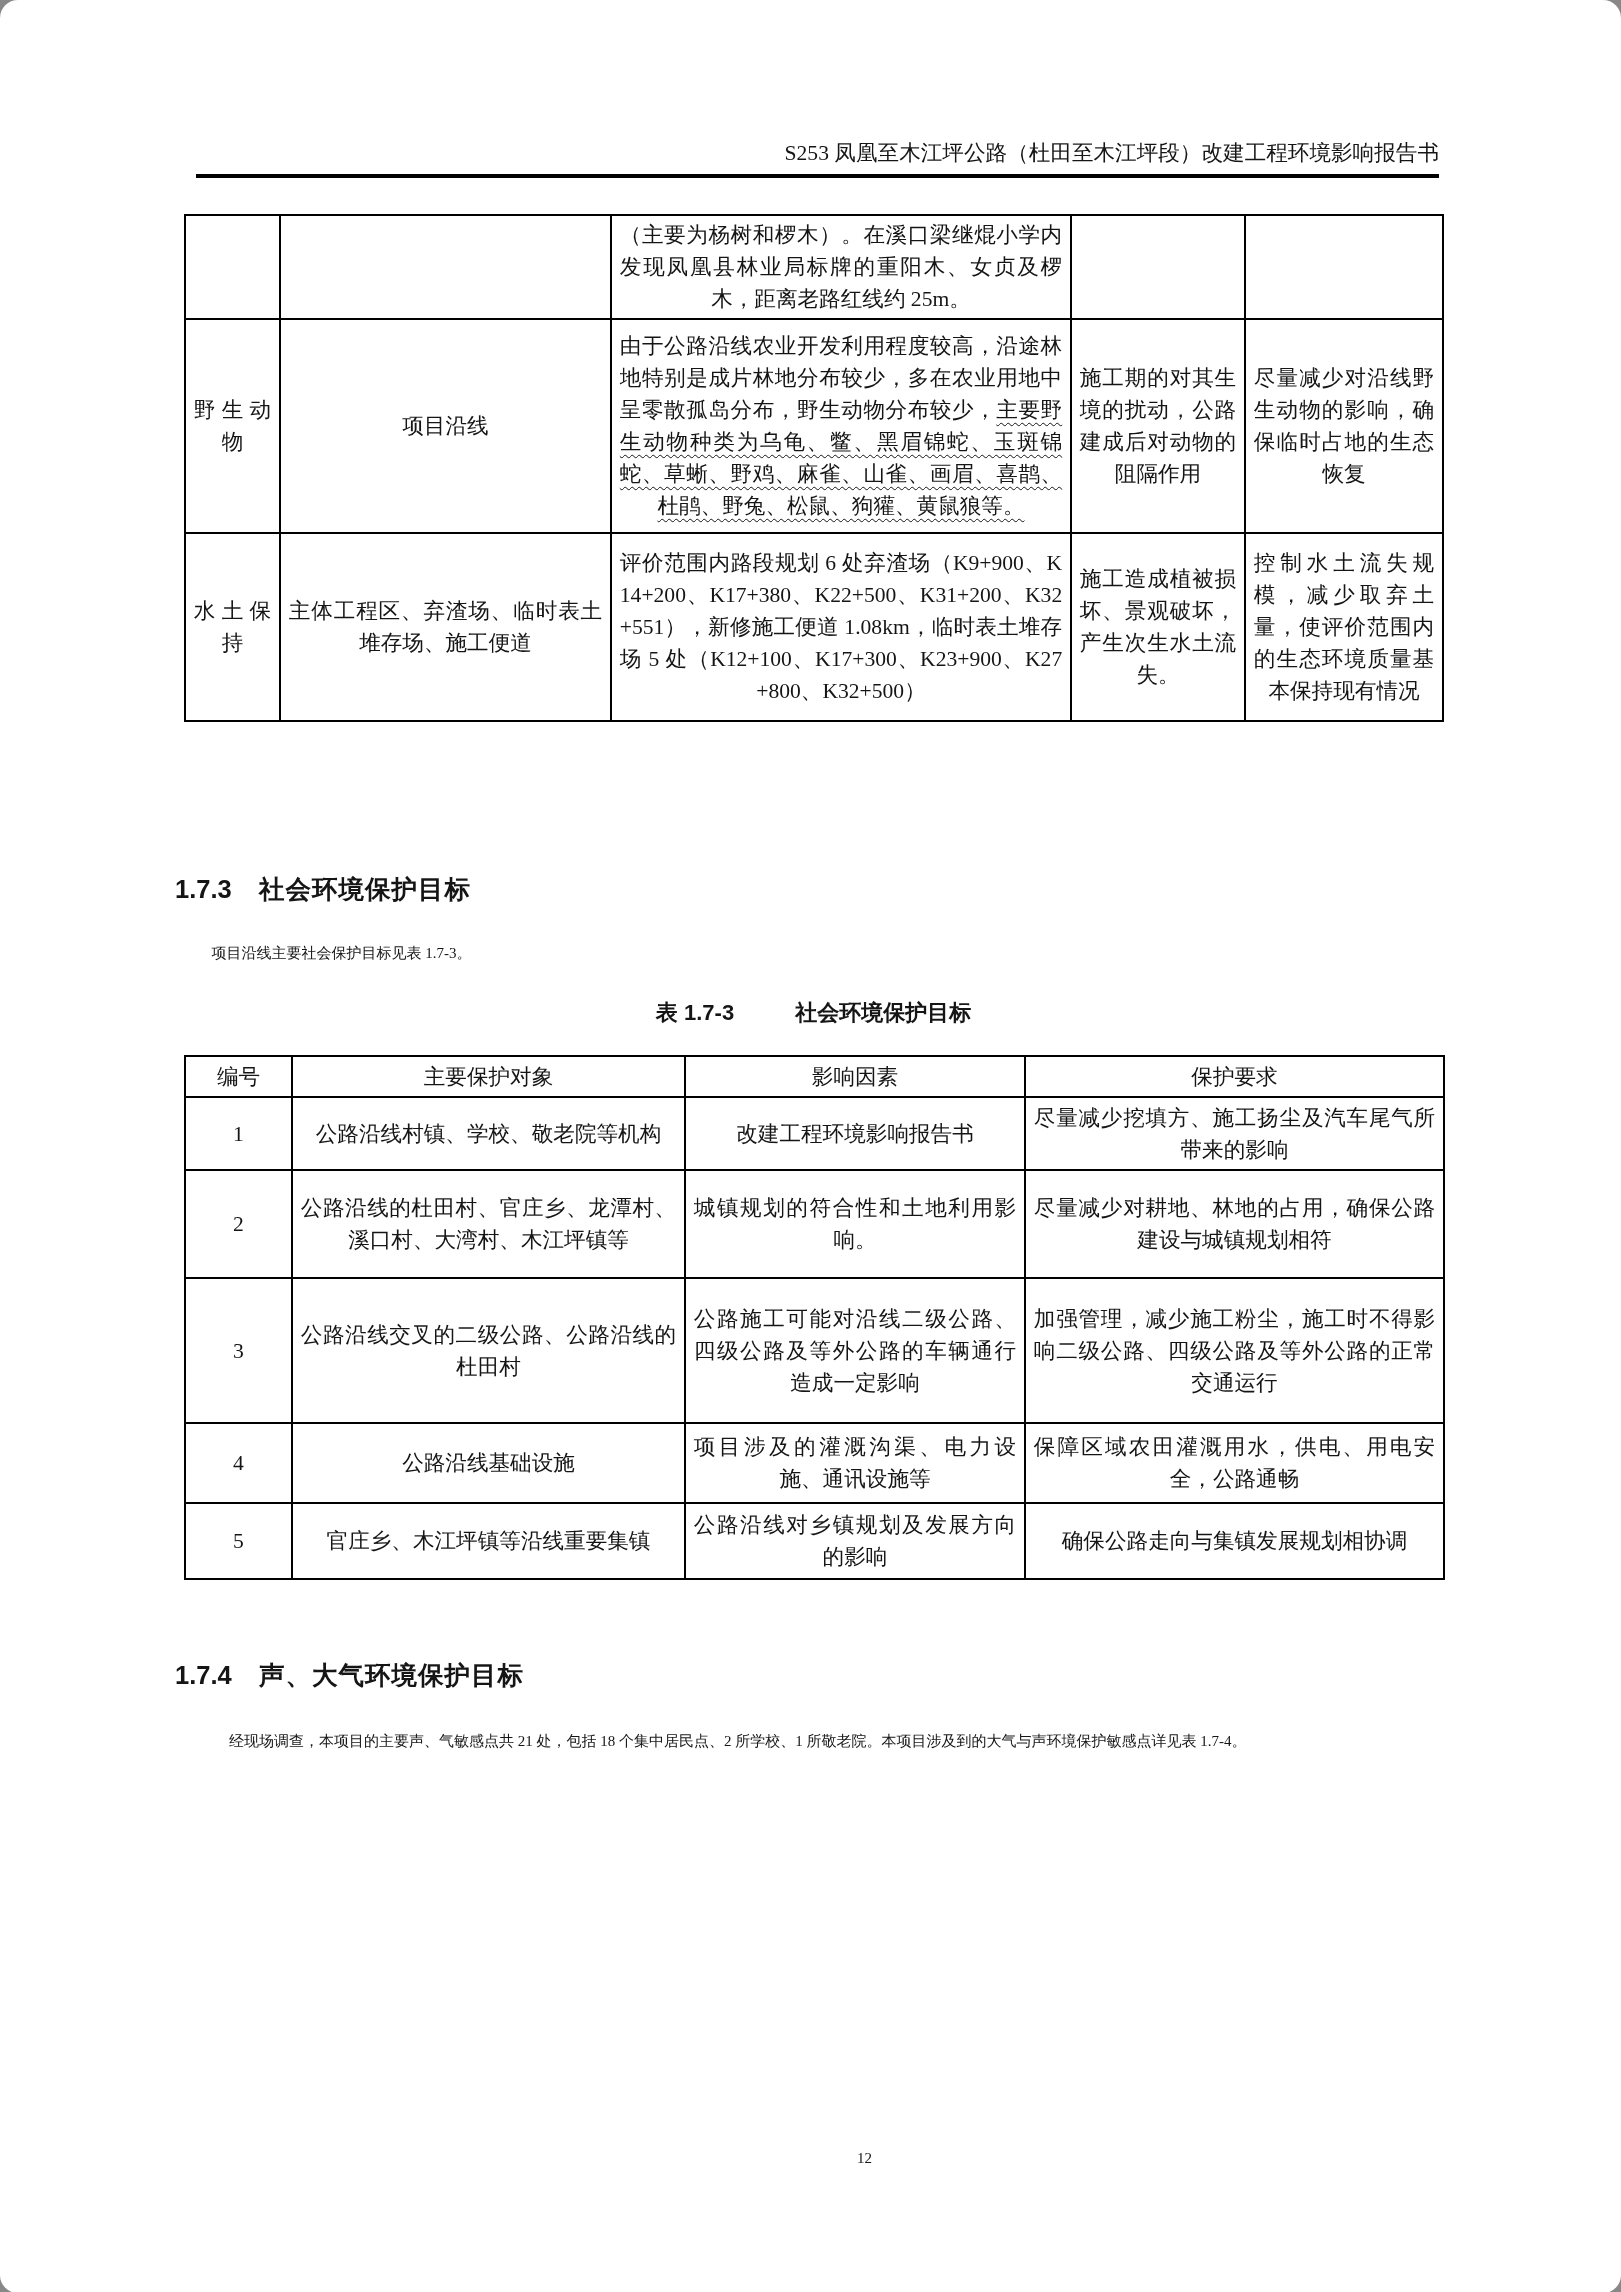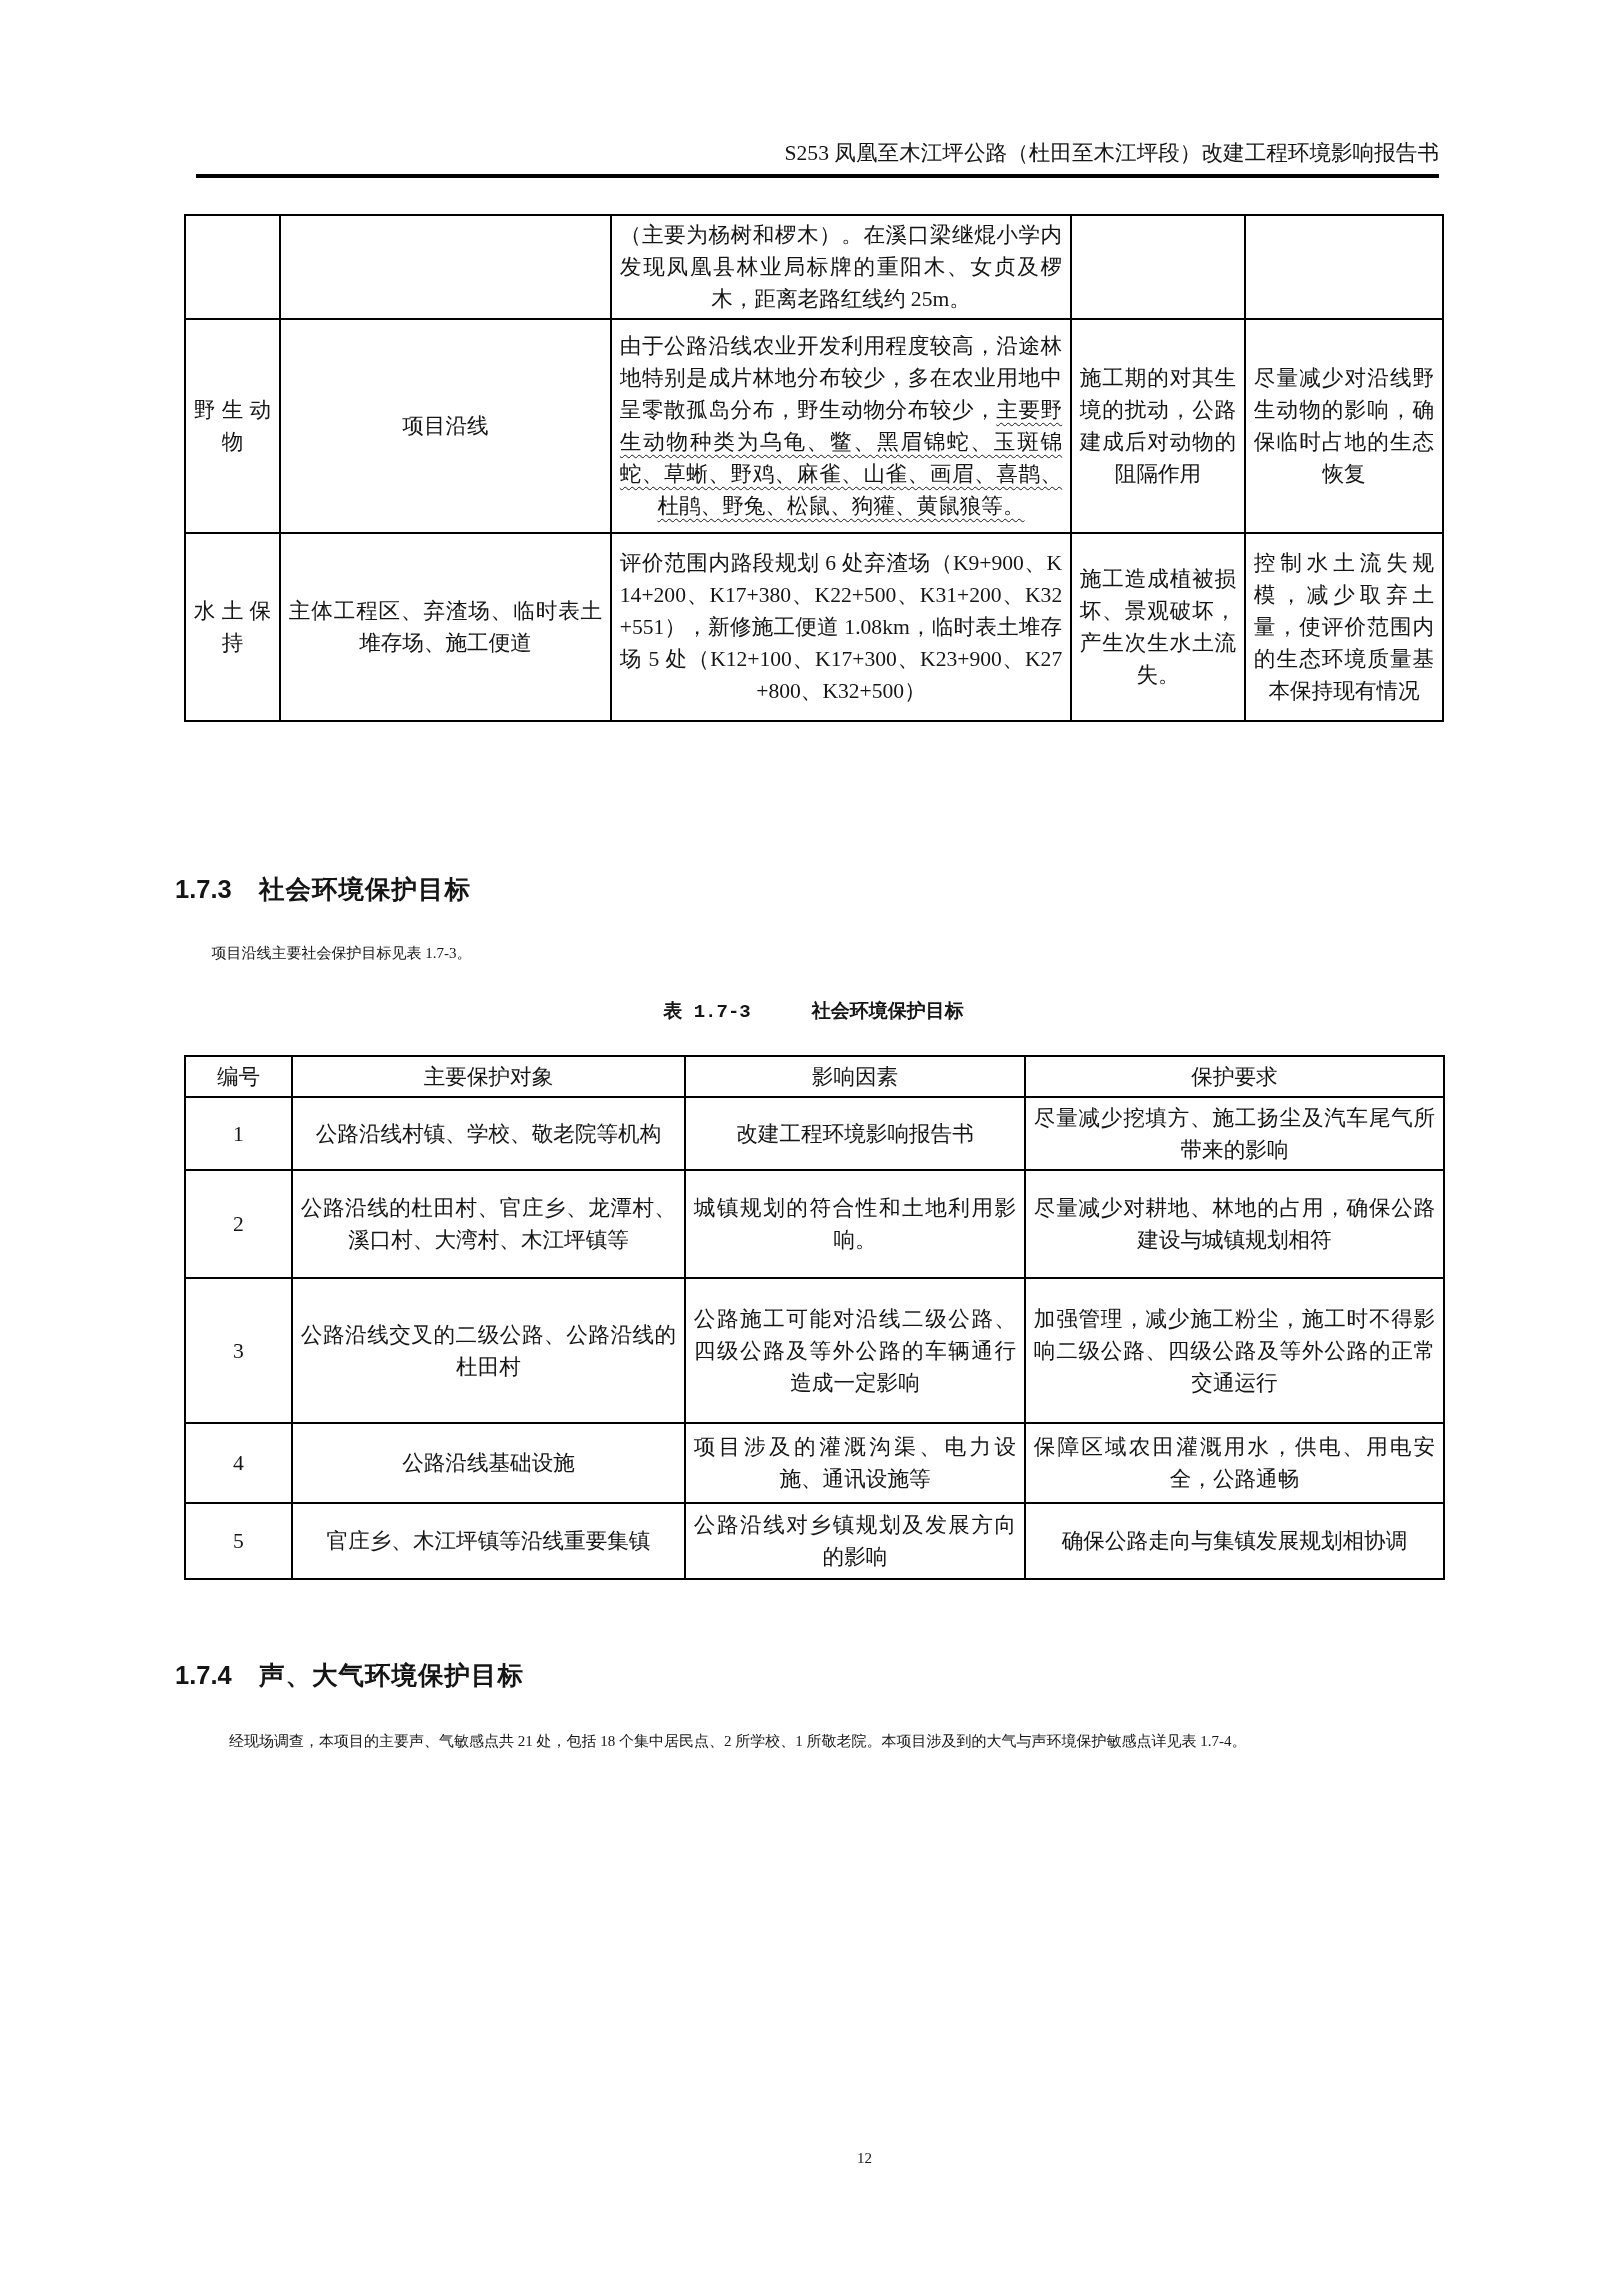--- a/index.html
+++ b/index.html
@@ -10,6 +10,7 @@
     font-family:"Liberation Serif","DejaVu Serif",serif;
     color:#151515;
     overflow:hidden;
+    border-radius:18px;
   }
   
   .doc-header{

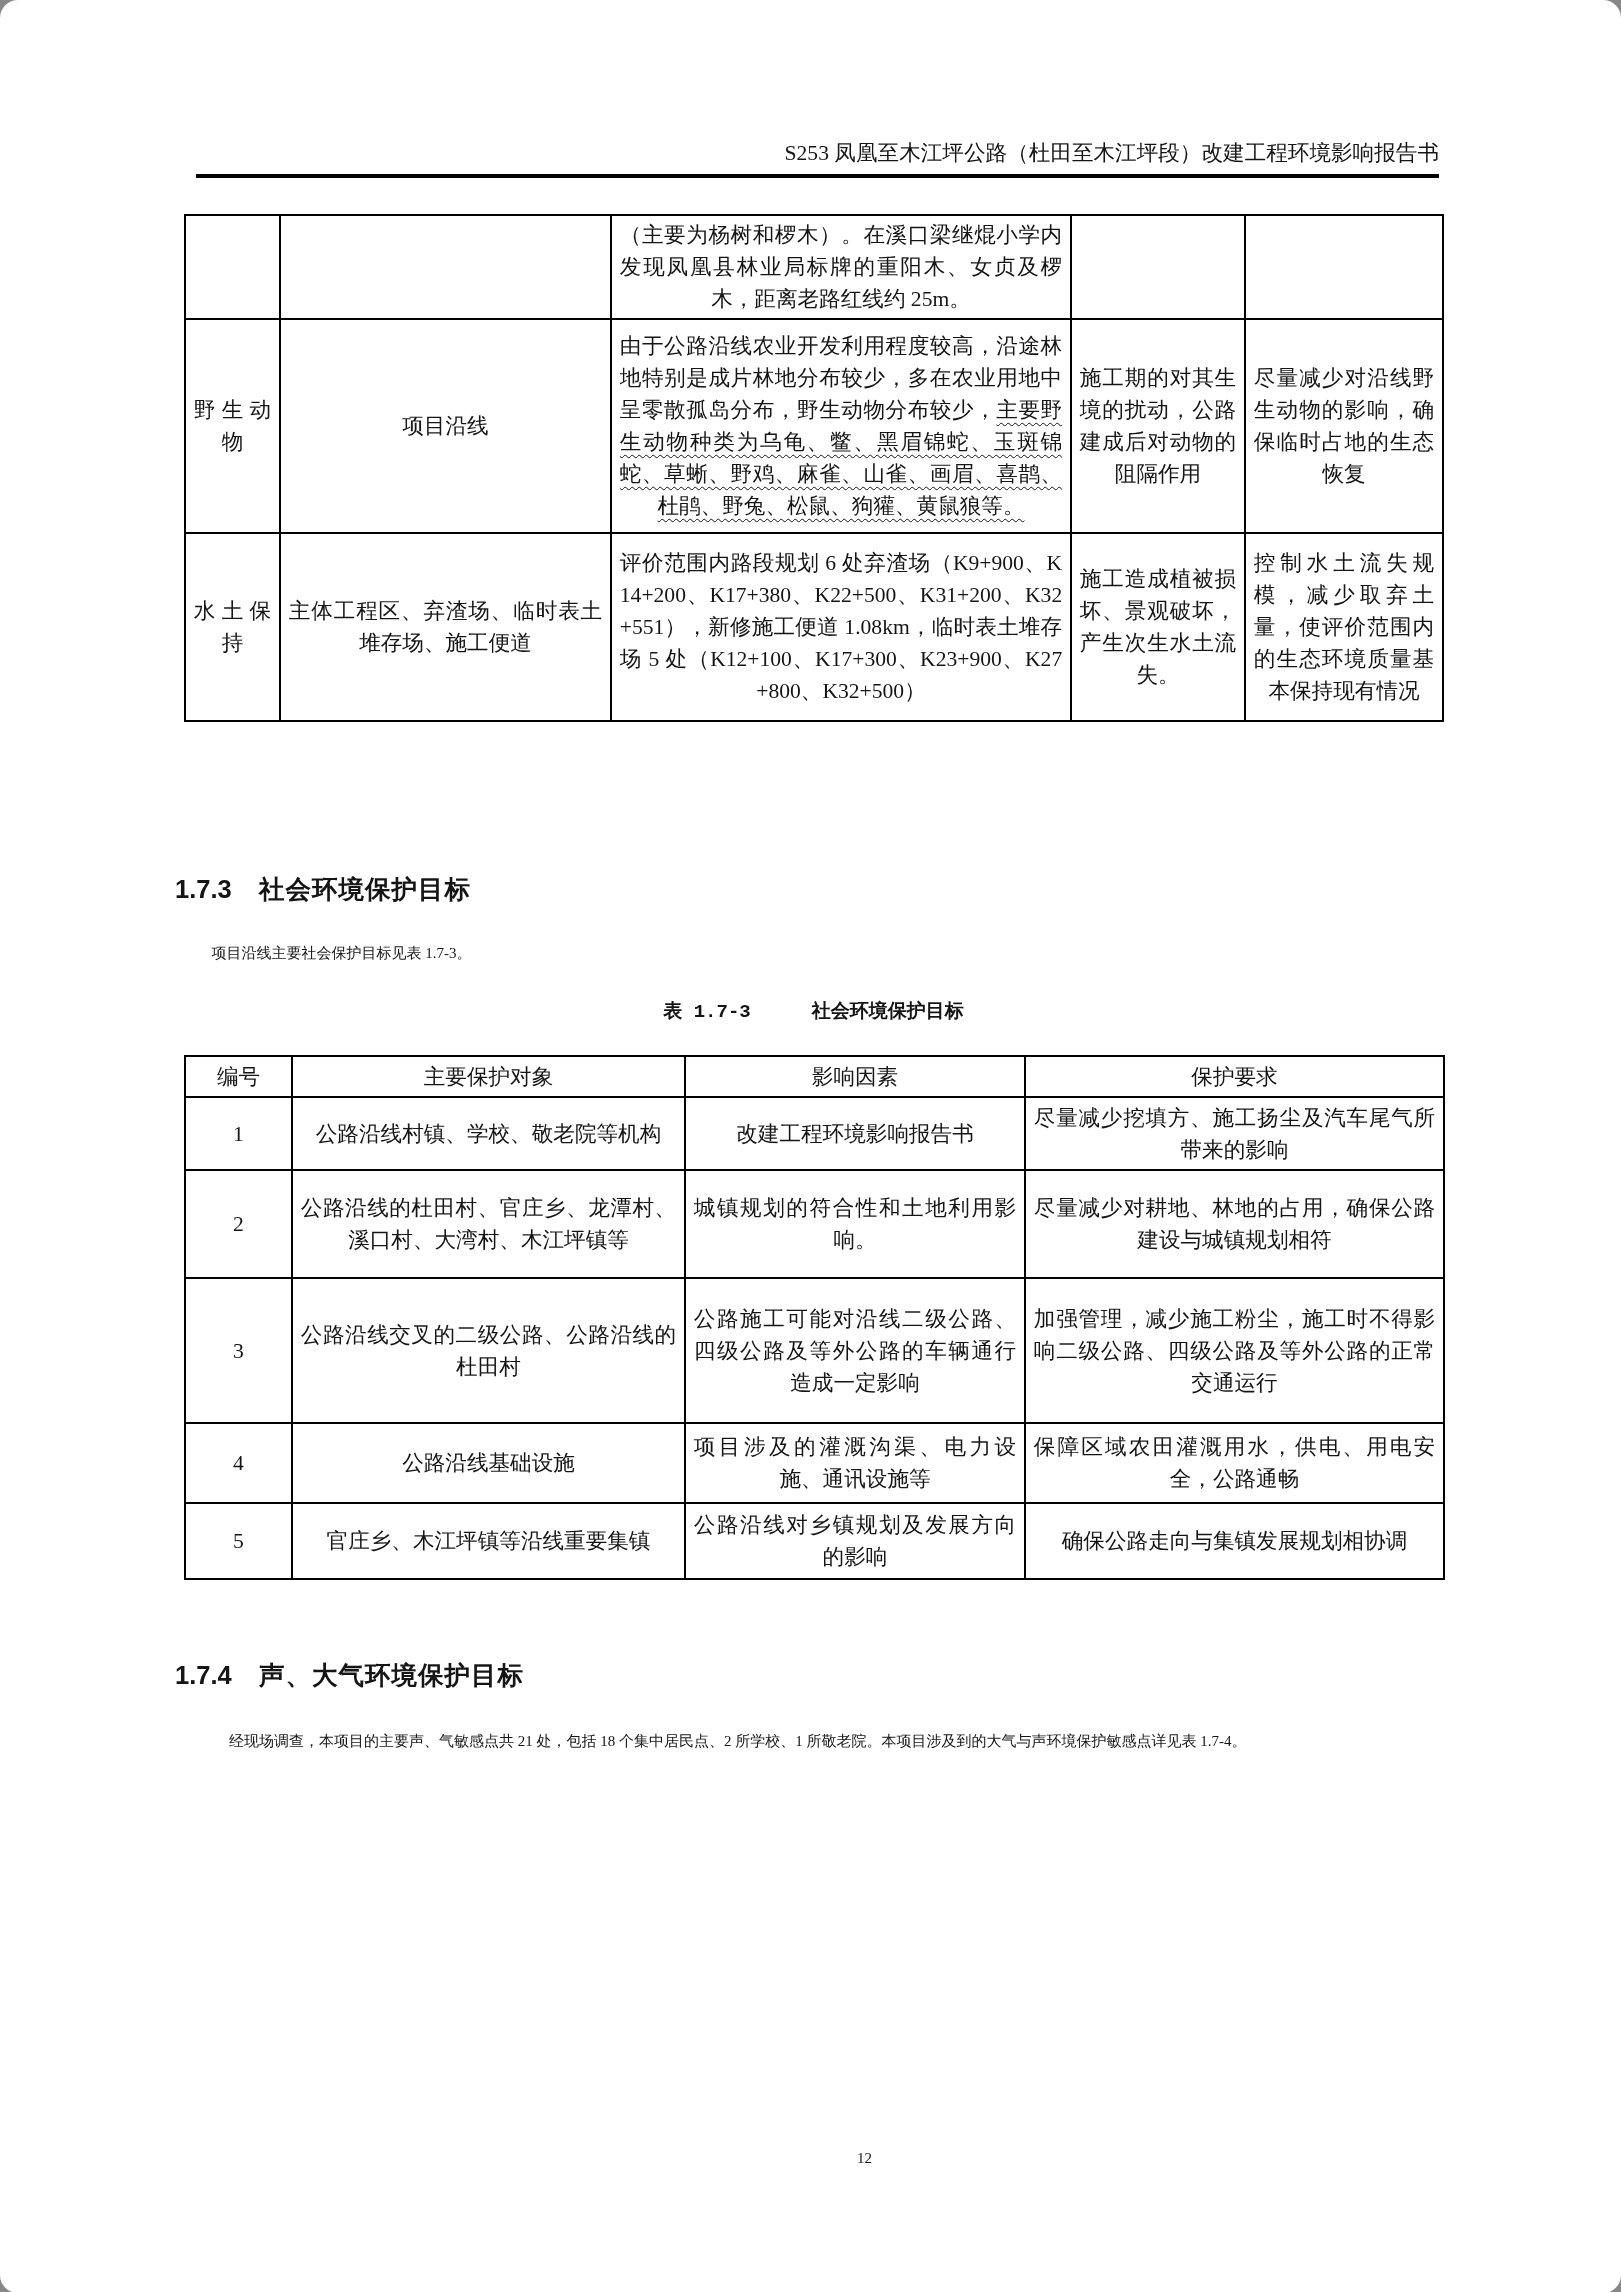--- a/index.html
+++ b/index.html
@@ -65,8 +65,8 @@
   .table-caption{
     position:absolute;top:996px;left:184px;width:1259px;
     text-align:center;
-    font-family:Liberation Mono, monospace;
-    font-weight:bold;font-size:19px;line-height:33px;
+    font-family:Liberation Sans, sans-serif;
+    font-weight:bold;font-size:22px;line-height:33px;
   }
   .table-caption .cap-label{margin-right:61px;}
   .page-number{

